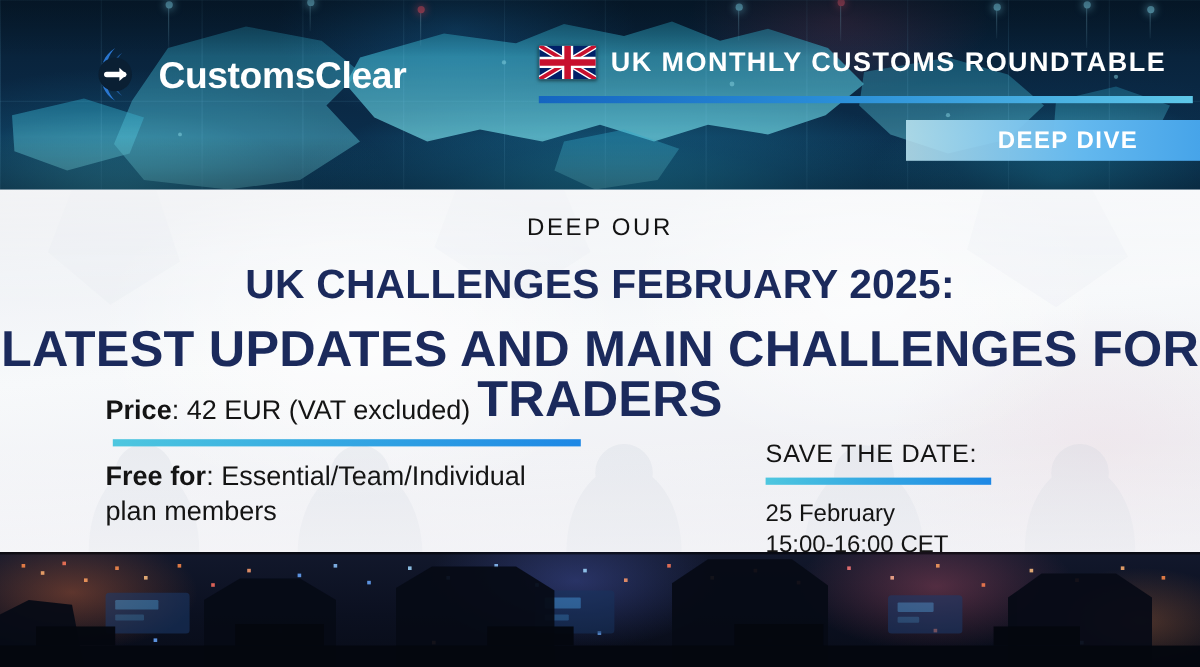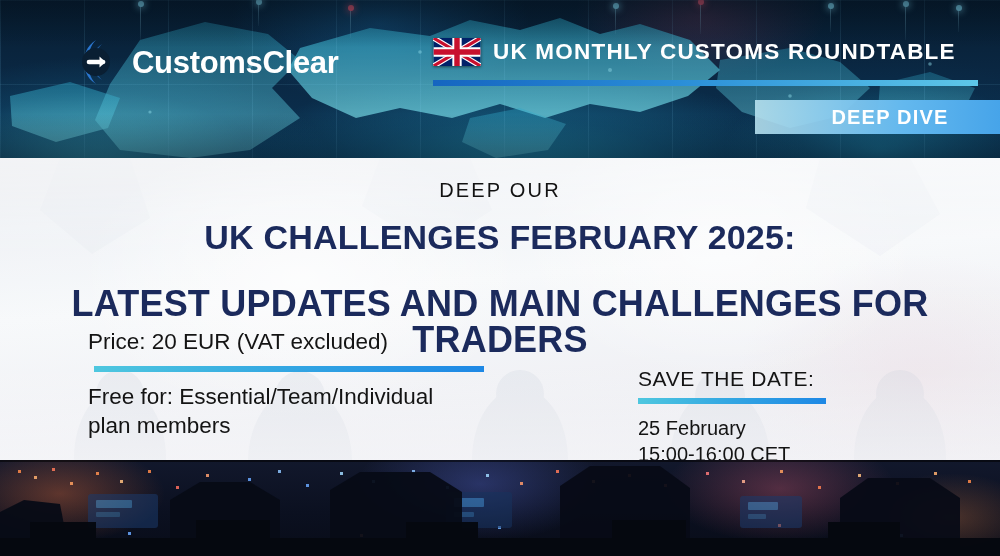--- a/index.html
+++ b/index.html
@@ -94,7 +94,7 @@
   
   .hdr-right {
     position: absolute;
-    left: 433px; top: 38px;
+    left: 449px; top: 38px;
     width: 545px;
   }
   .hdr-title-row {

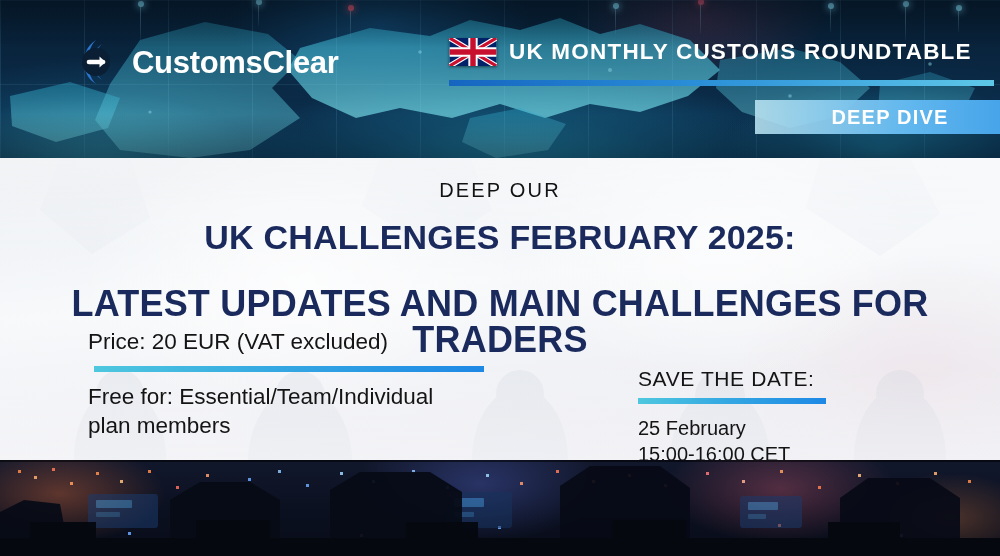--- a/index.html
+++ b/index.html
@@ -181,7 +181,7 @@
     line-height: 1;
   }
   .title-1 { top: 62px; font-size: 34px; letter-spacing: 0.2px; }
-  .title-2 { top: 128px; font-size: 36px; letter-spacing: 0.2px; text-align: center; }
+  .title-2 { top: 112px; font-size: 42px; letter-spacing: 0.2px; text-align: center; }
 
   
   .col-left {

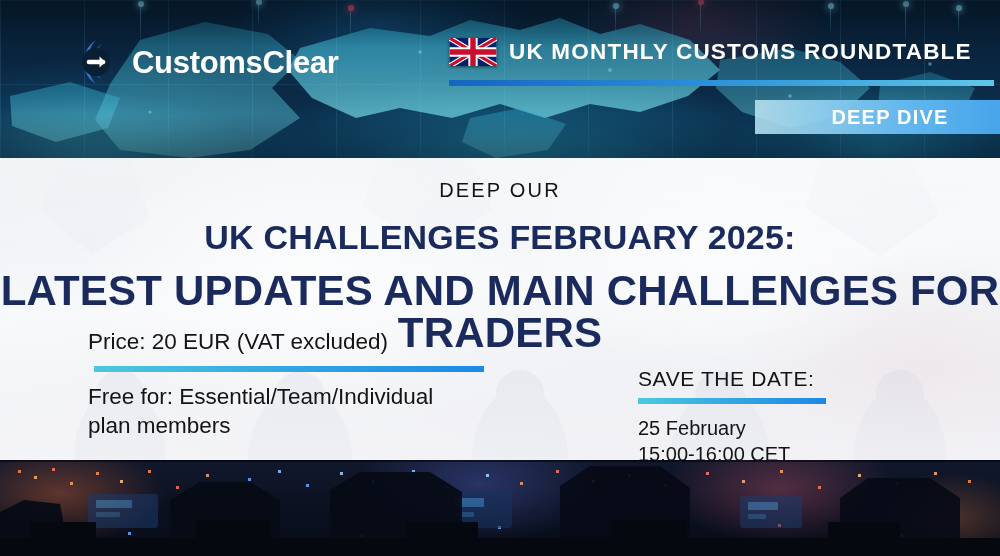--- a/index.html
+++ b/index.html
@@ -200,7 +200,7 @@
     font-size: 22.5px;
     line-height: 1.28;
   }
-  .info-line b { font-weight: normal; }
+  .info-line b { font-weight: bold; }
   .rule {
     height: 6px;
     margin: 9px 0 11px 6px;

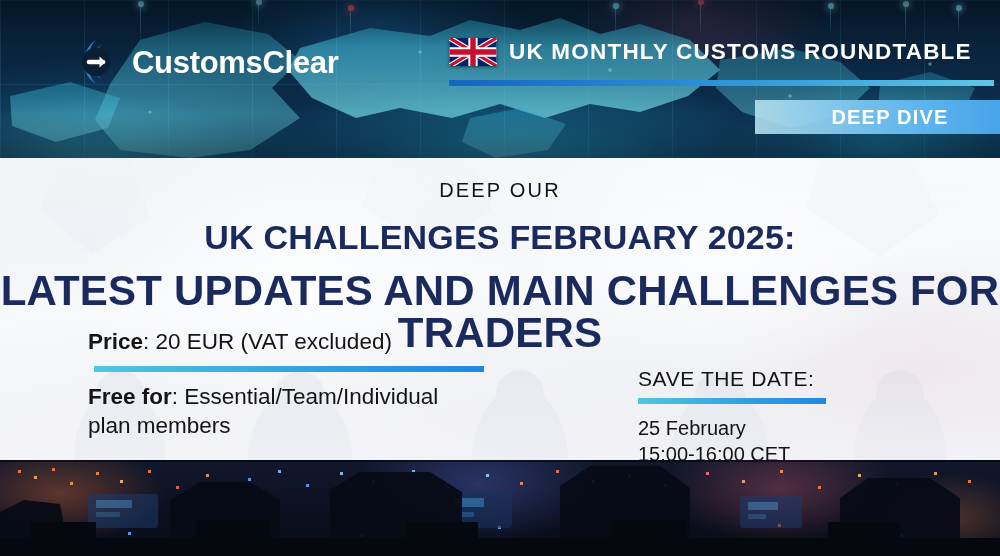--- a/index.html
+++ b/index.html
@@ -351,7 +351,7 @@
 
     <div class="col-left">
       <div class="info-line">
-        <b>Price</b><span>: 20 EUR (VAT excluded)</span>
+        <b>Price</b><span>: 42 EUR (VAT excluded)</span>
       </div>
       <div class="rule left-rule"></div>
       <div class="info-line">

